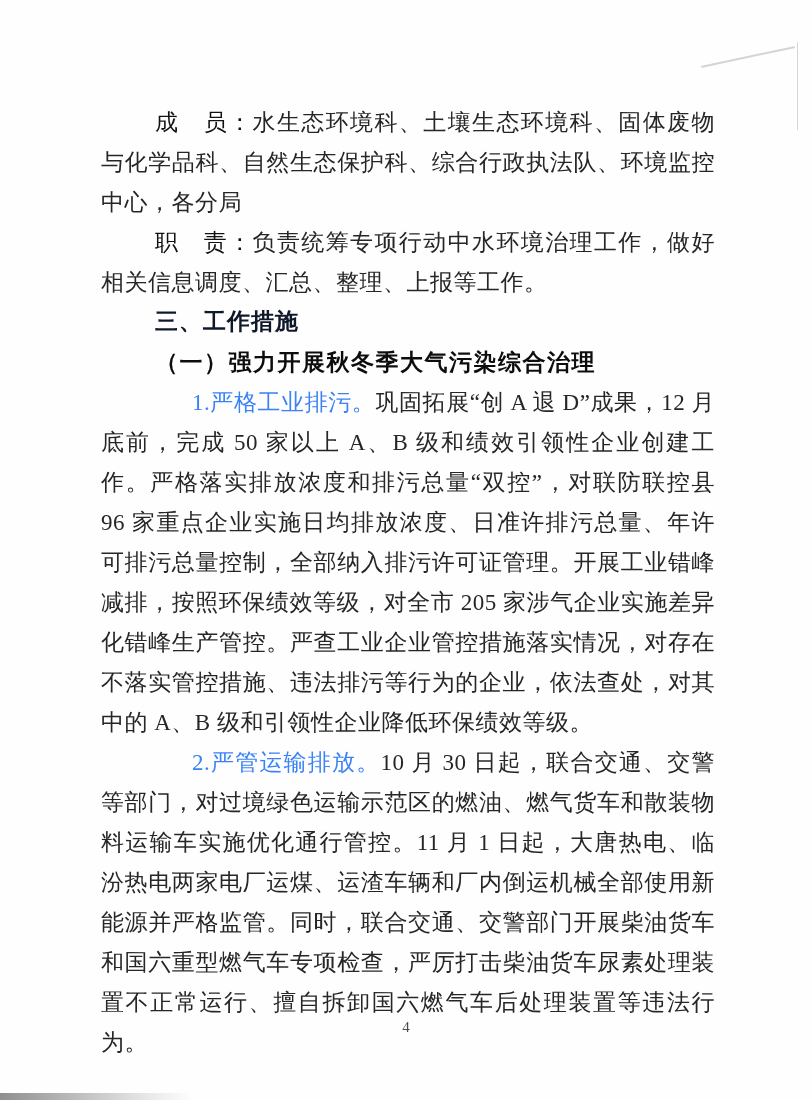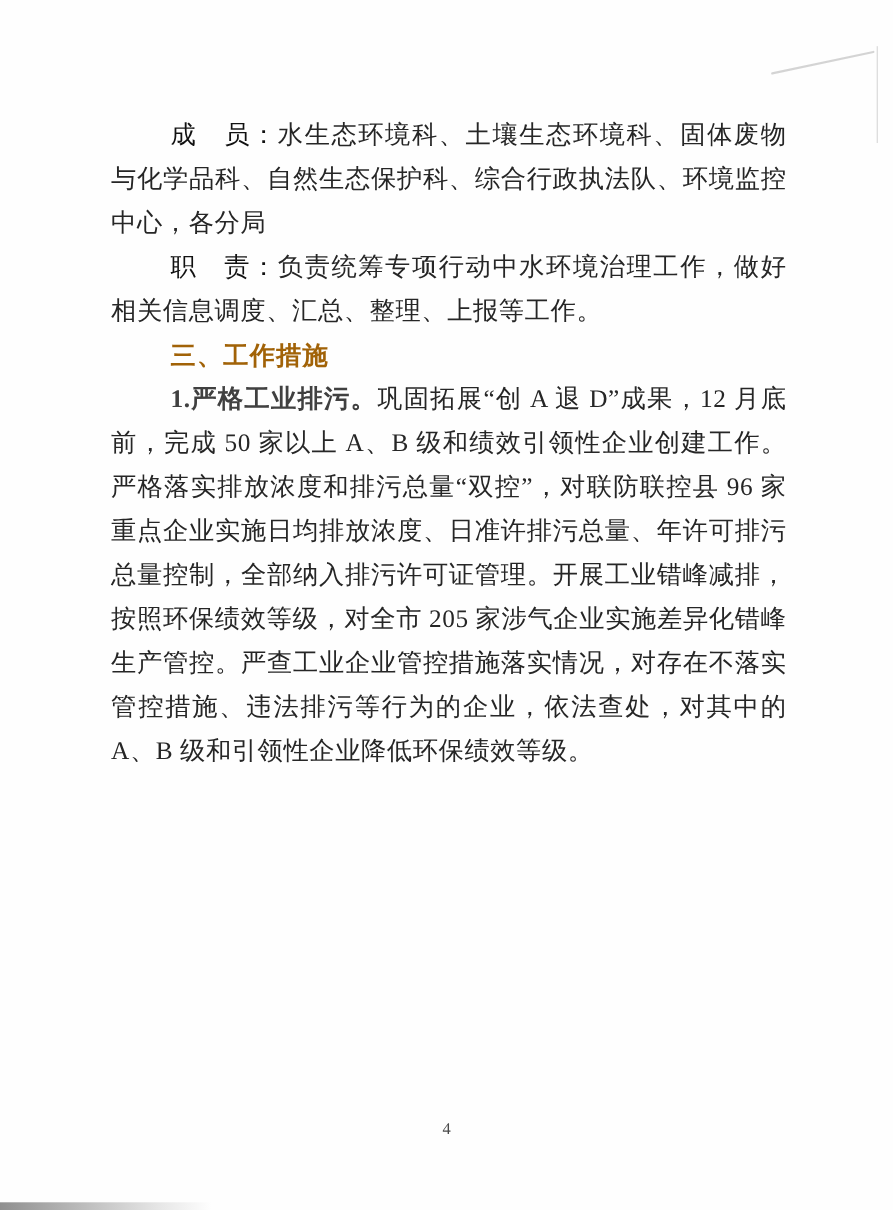--- a/index.html
+++ b/index.html
@@ -42,8 +42,8 @@
     letter-spacing: 1px;
     text-indent: 54px;
     font-weight: bold;
-    color: #a16207;
-    font-family: Liberation Sans, sans-serif;
+    color: #0f172a;
+    font-family: Liberation Mono, monospace;
   }
   .subheading {
     margin: 0;

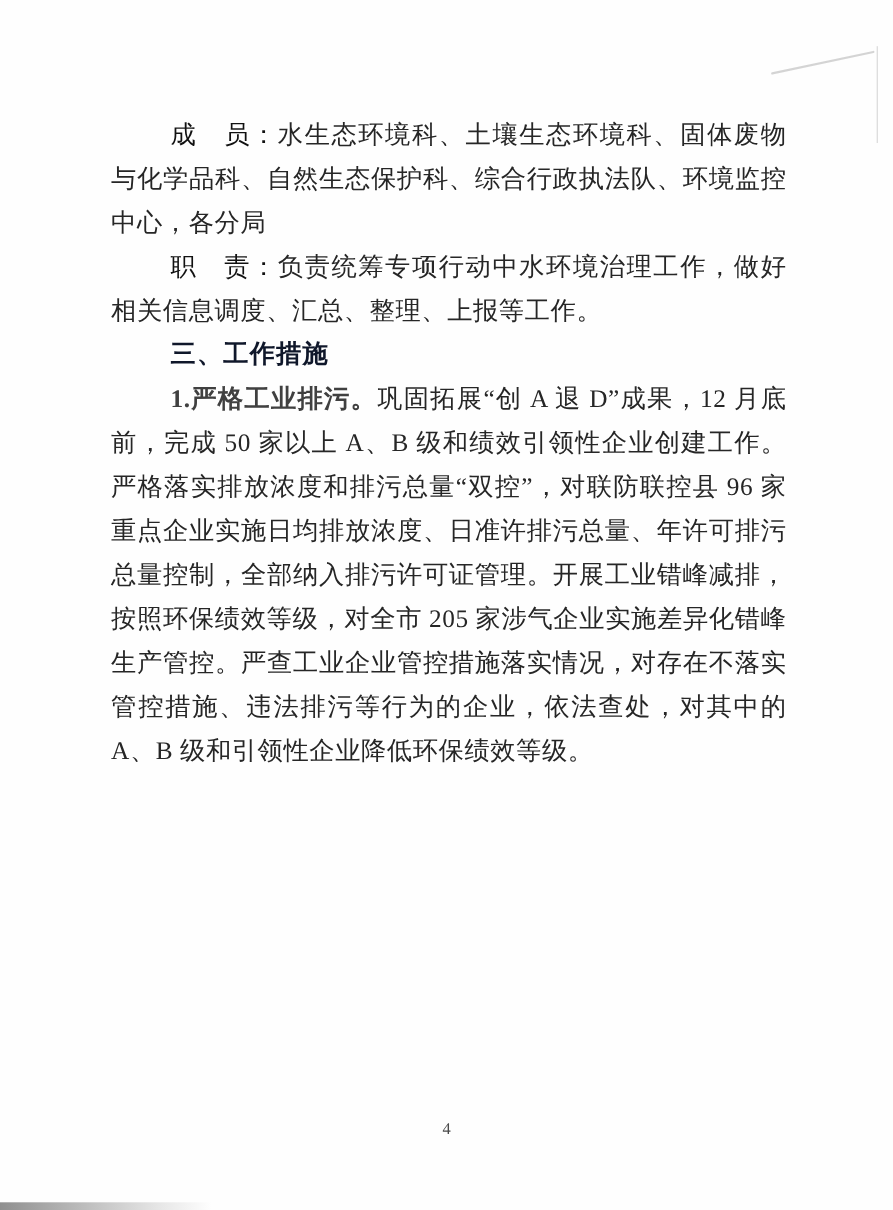--- a/index.html
+++ b/index.html
@@ -112,6 +112,7 @@
 
     <p class="heading">三、工作措施</p>
 
+    <p class="subheading">（一）强力开展秋冬季大气污染综合治理</p>
 
     <p class="para"><span class="item-lead">1.严格工业排污。</span><span>巩固拓展“创 A 退 D”成果，12 月底前，完成 50 家以上 A、B 级和绩效引领性企业创建工作。严格落实排放浓度和排污总量“双控”，对联防联控县 96 家重点企业实施日均排放浓度、日准许排污总量、年许可排污总量控制，全部纳入排污许可证管理。开展工业错峰减排，按照环保绩效等级，对全市 205 家涉气企业实施差异化错峰生产管控。严查工业企业管控措施落实情况，对存在不落实管控措施、违法排污等行为的企业，依法查处，对其中的 A、B 级和引领性企业降低环保绩效等级。</span></p>
 

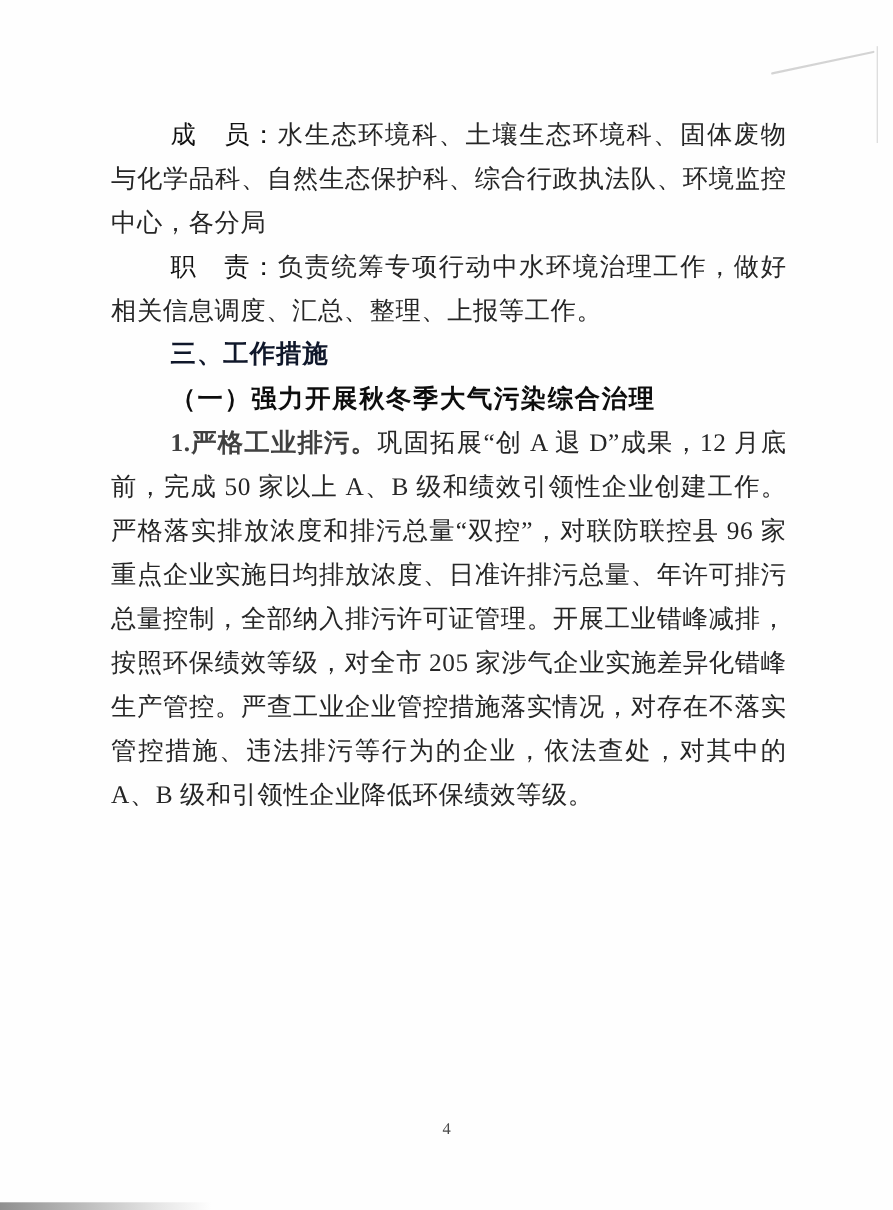--- a/index.html
+++ b/index.html
@@ -56,8 +56,9 @@
     font-family: "Liberation Serif", "DejaVu Serif", serif;
   }
   .item-lead {
-    font-weight: bold;
-    color: #404040;
+    font-weight: normal;
+    color: #3b82f6;
+    margin-left: 37px;
   }
   .footer {
     position: absolute;

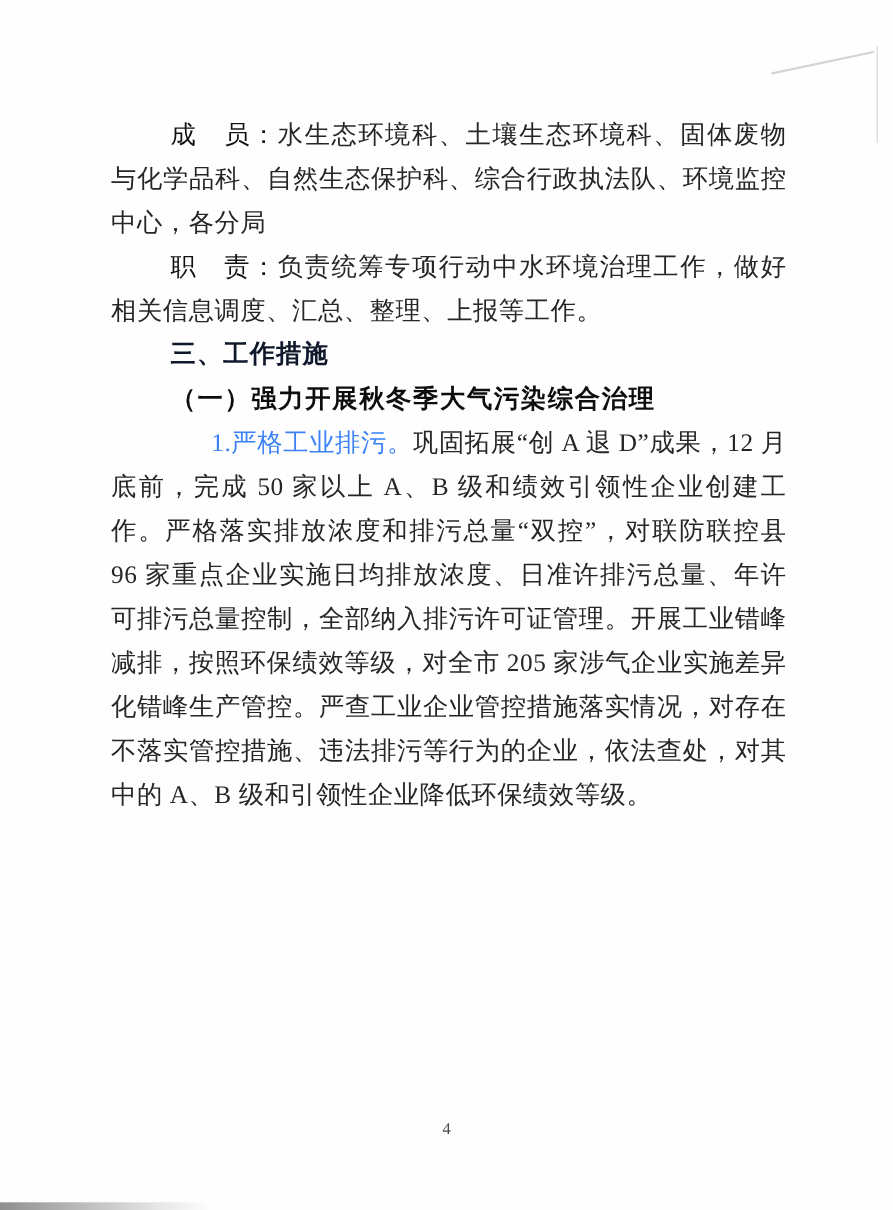--- a/index.html
+++ b/index.html
@@ -117,6 +117,7 @@
 
     <p class="para"><span class="item-lead">1.严格工业排污。</span><span>巩固拓展“创 A 退 D”成果，12 月底前，完成 50 家以上 A、B 级和绩效引领性企业创建工作。严格落实排放浓度和排污总量“双控”，对联防联控县 96 家重点企业实施日均排放浓度、日准许排污总量、年许可排污总量控制，全部纳入排污许可证管理。开展工业错峰减排，按照环保绩效等级，对全市 205 家涉气企业实施差异化错峰生产管控。严查工业企业管控措施落实情况，对存在不落实管控措施、违法排污等行为的企业，依法查处，对其中的 A、B 级和引领性企业降低环保绩效等级。</span></p>
 
+    <p class="para"><span class="item-lead">2.严管运输排放。</span><span>10 月 30 日起，联合交通、交警等部门，对过境绿色运输示范区的燃油、燃气货车和散装物料运输车实施优化通行管控。11 月 1 日起，大唐热电、临汾热电两家电厂运煤、运渣车辆和厂内倒运机械全部使用新能源并严格监管。同时，联合交通、交警部门开展柴油货车和国六重型燃气车专项检查，严厉打击柴油货车尿素处理装置不正常运行、擅自拆卸国六燃气车后处理装置等违法行为。</span></p>
 
   </div>
 

